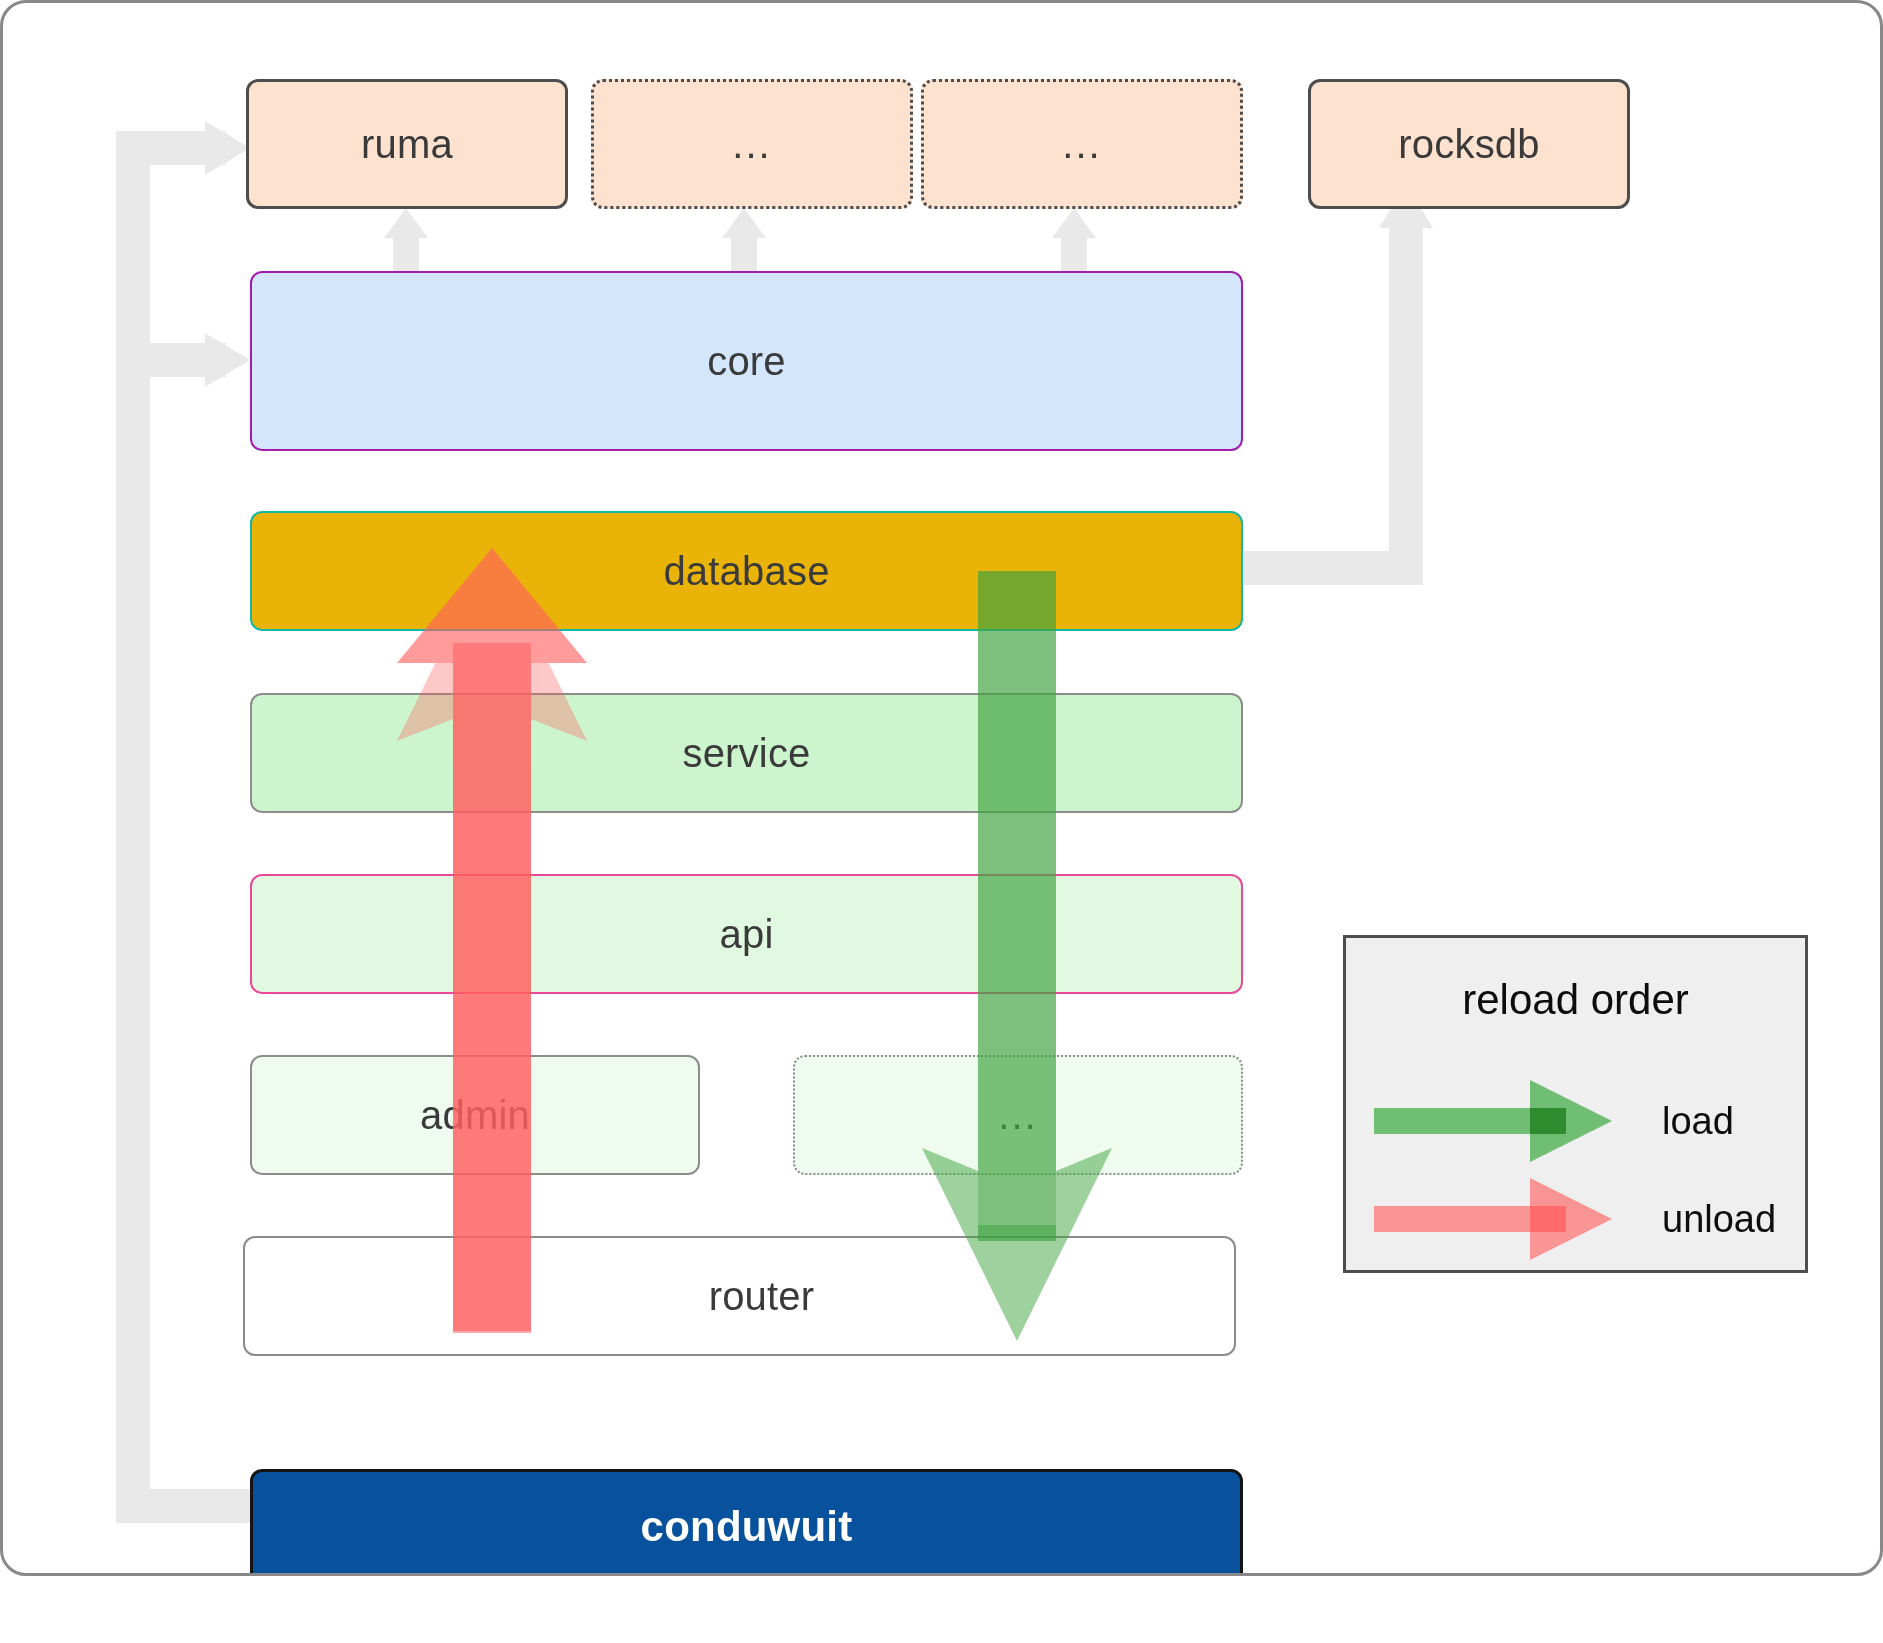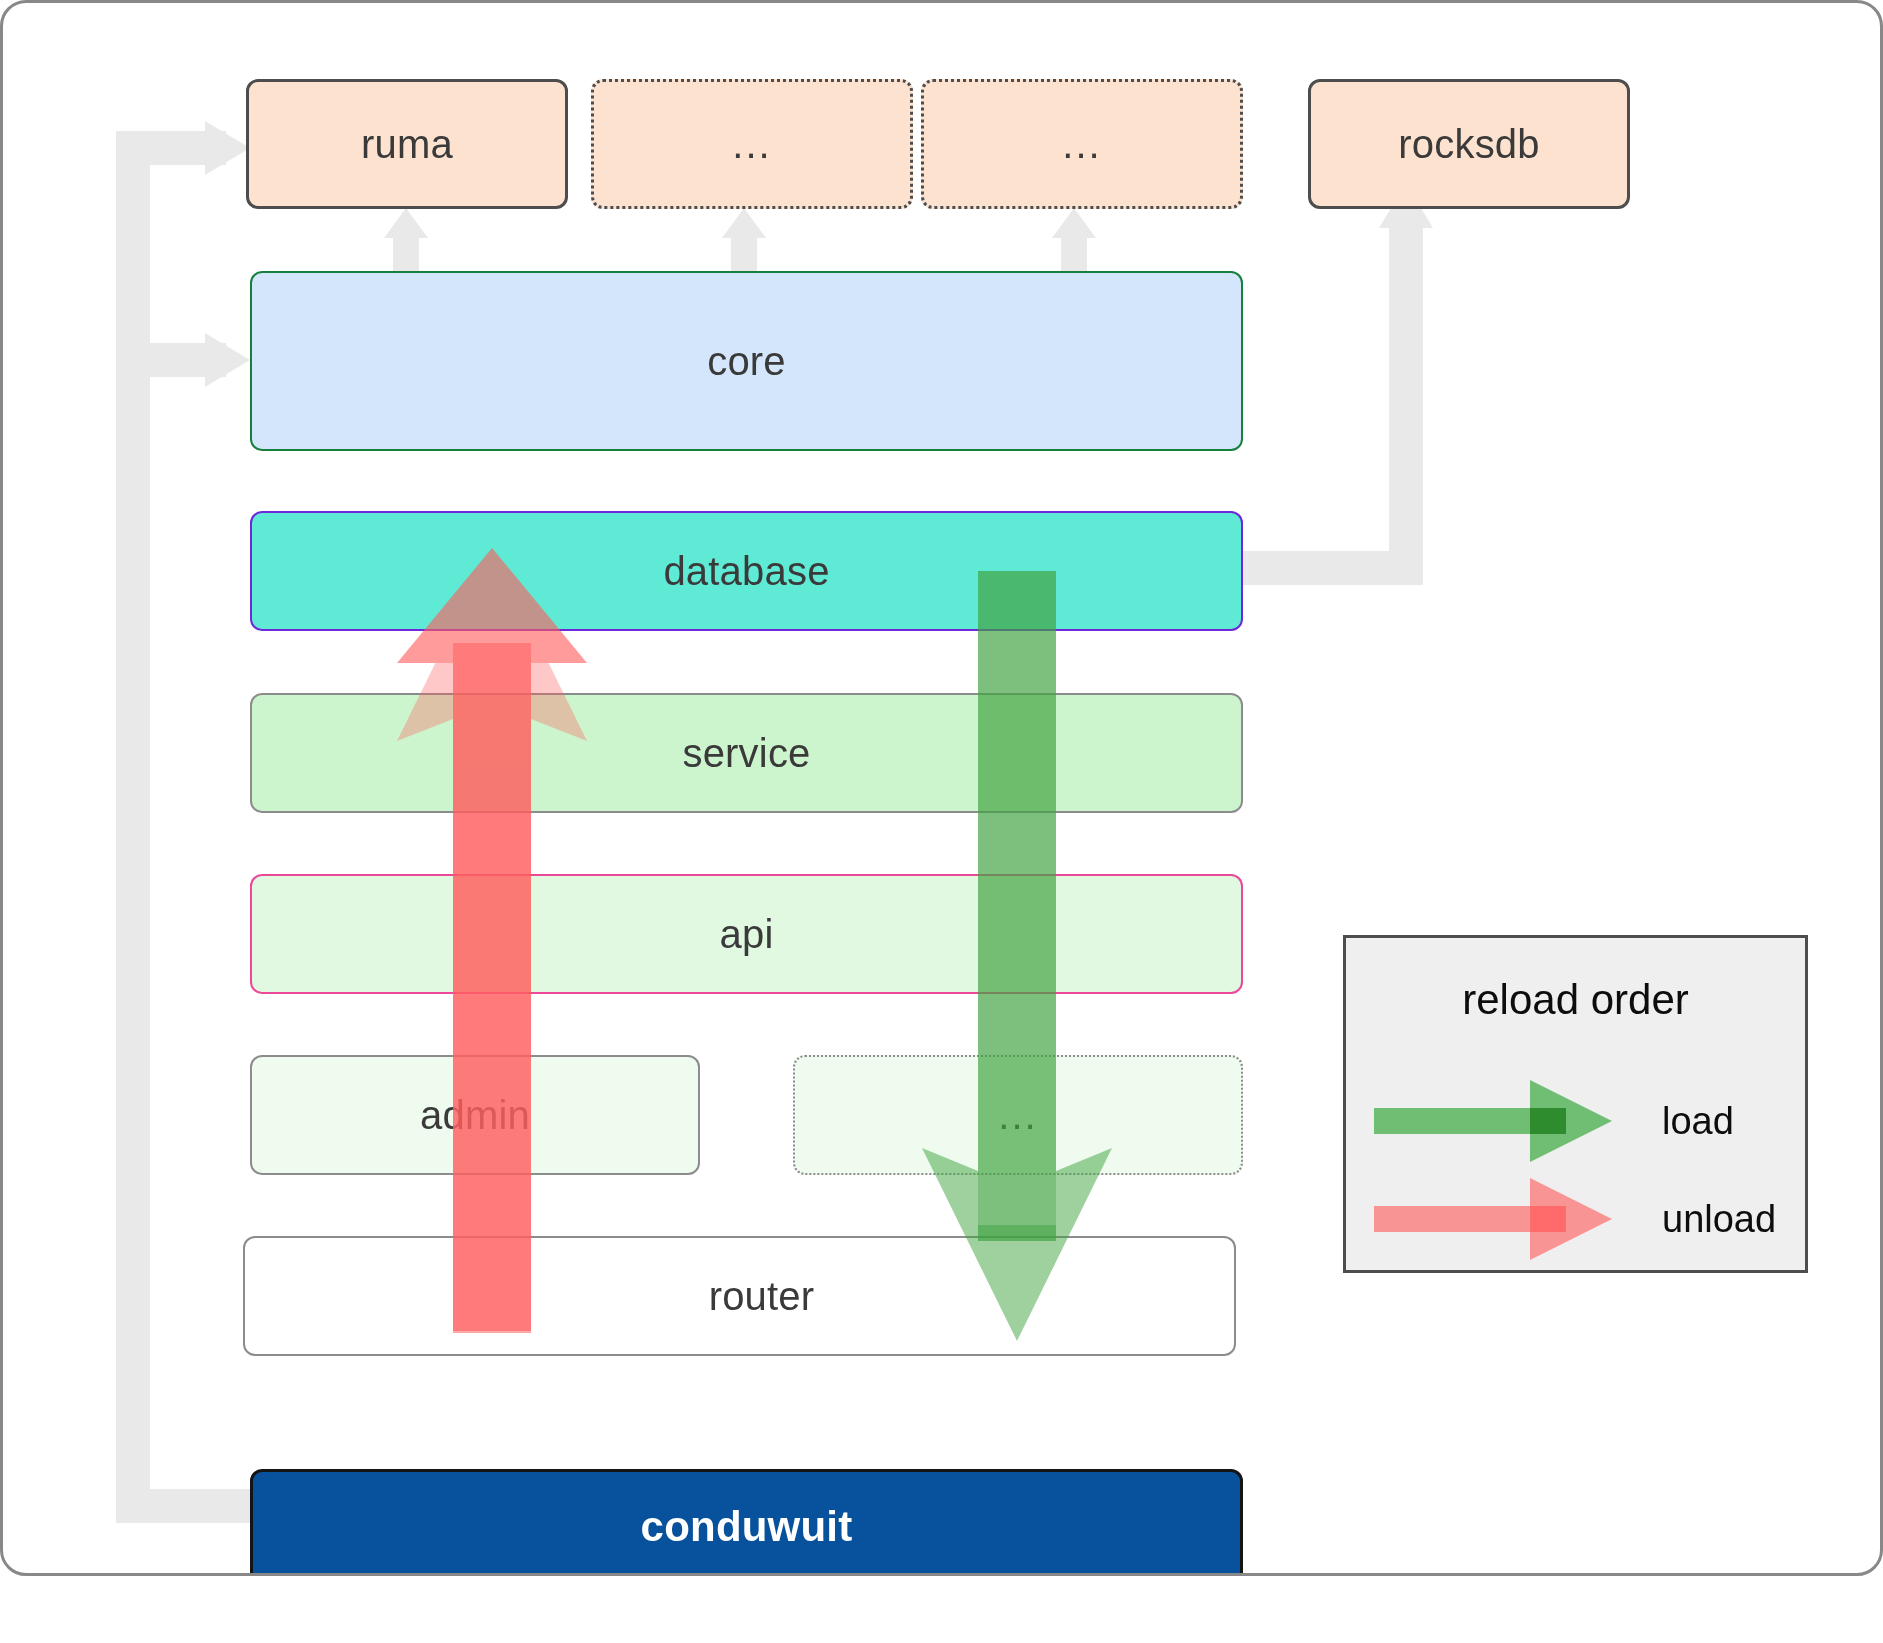--- a/index.html
+++ b/index.html
@@ -54,7 +54,7 @@
   }
   .node.core {
     background: #d3e6fb;
-    border: 2px solid #15803d;
+    border: 2px solid #a21caf;
   }
   .node.database {
     background: #5eead4;

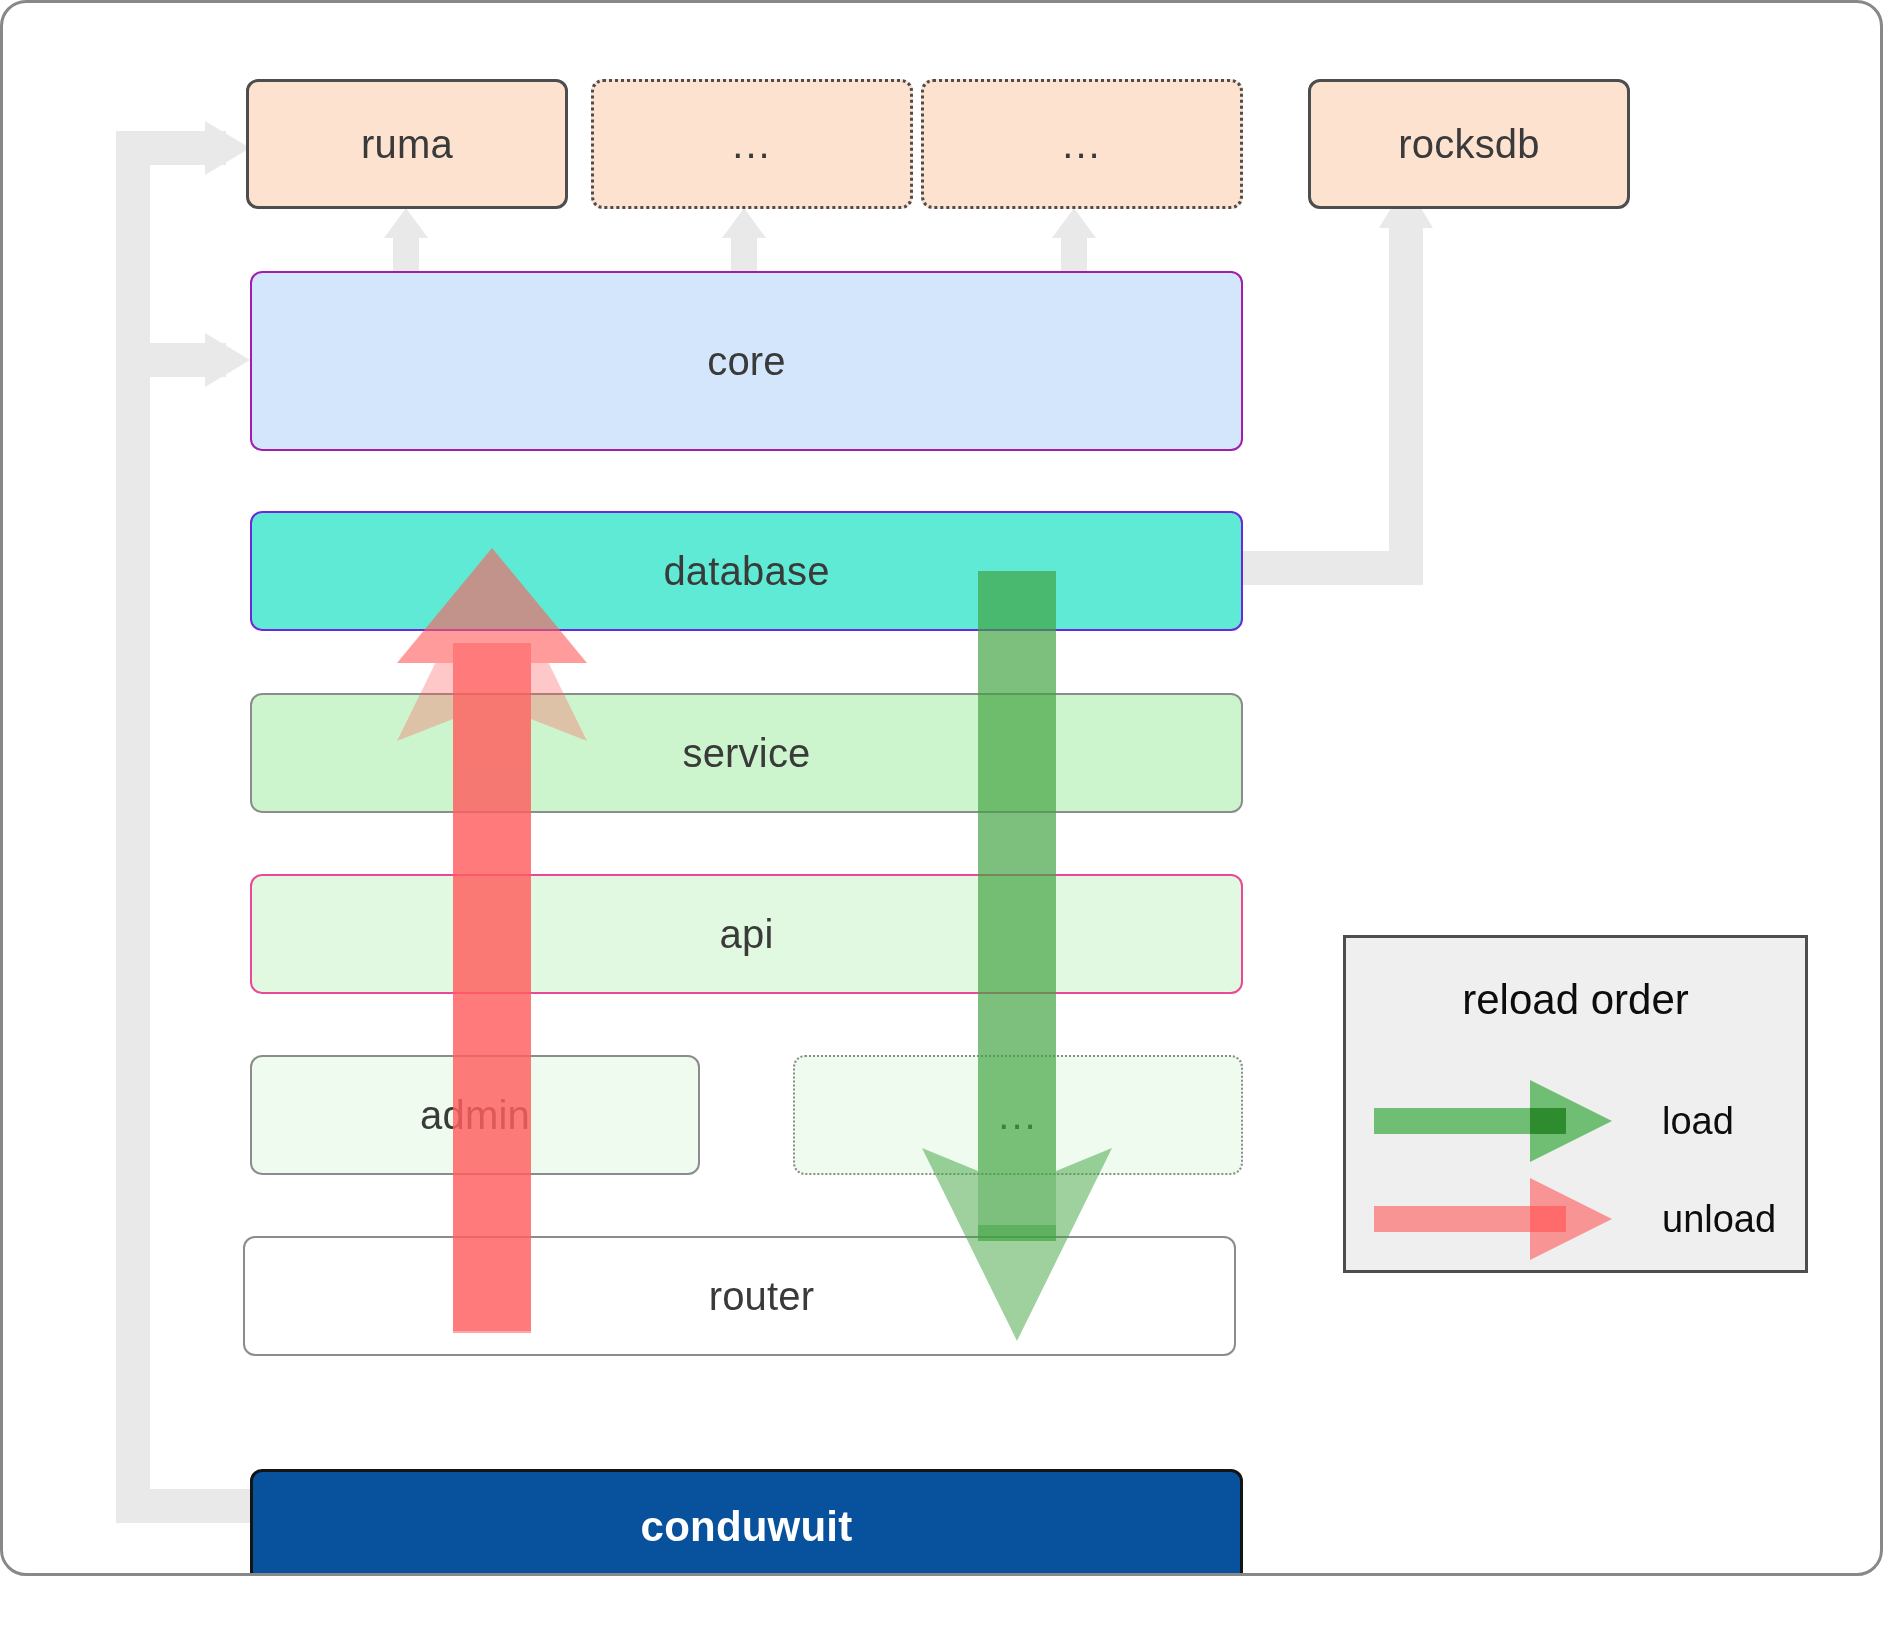--- a/index.html
+++ b/index.html
@@ -57,8 +57,8 @@
     border: 2px solid #a21caf;
   }
   .node.database {
-    background: #5eead4;
-    border: 2px solid #6d28d9;
+    background: #eab308;
+    border: 2px solid #14b8a6;
   }
   .node.service {
     background: #cdf5cd;

